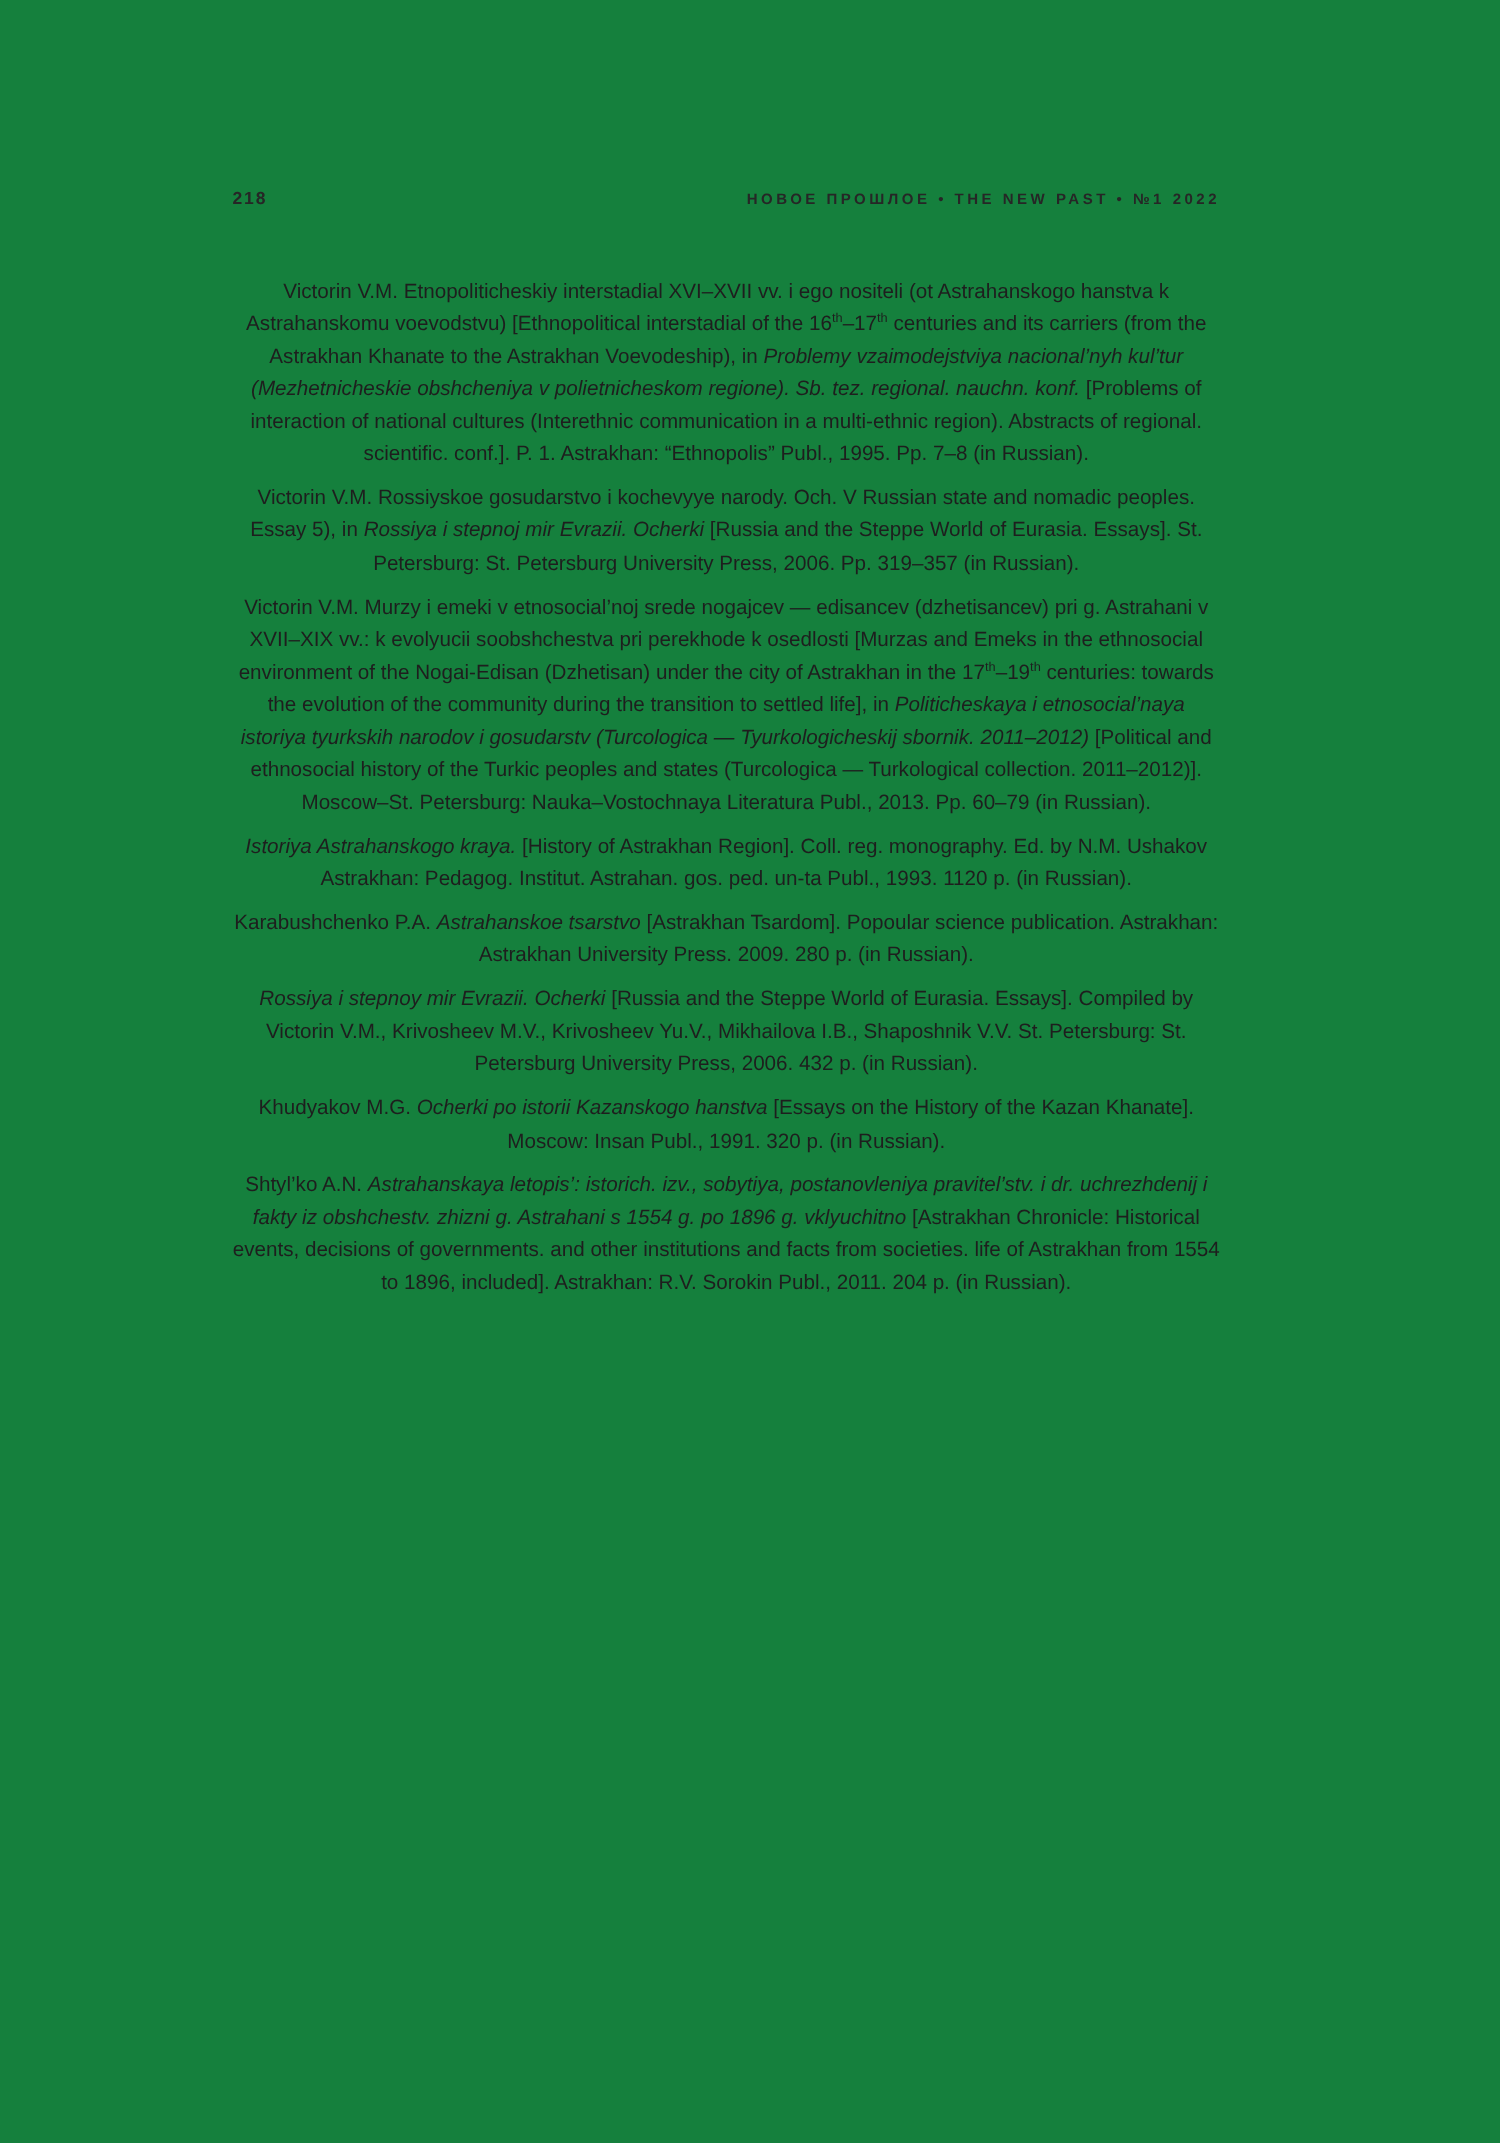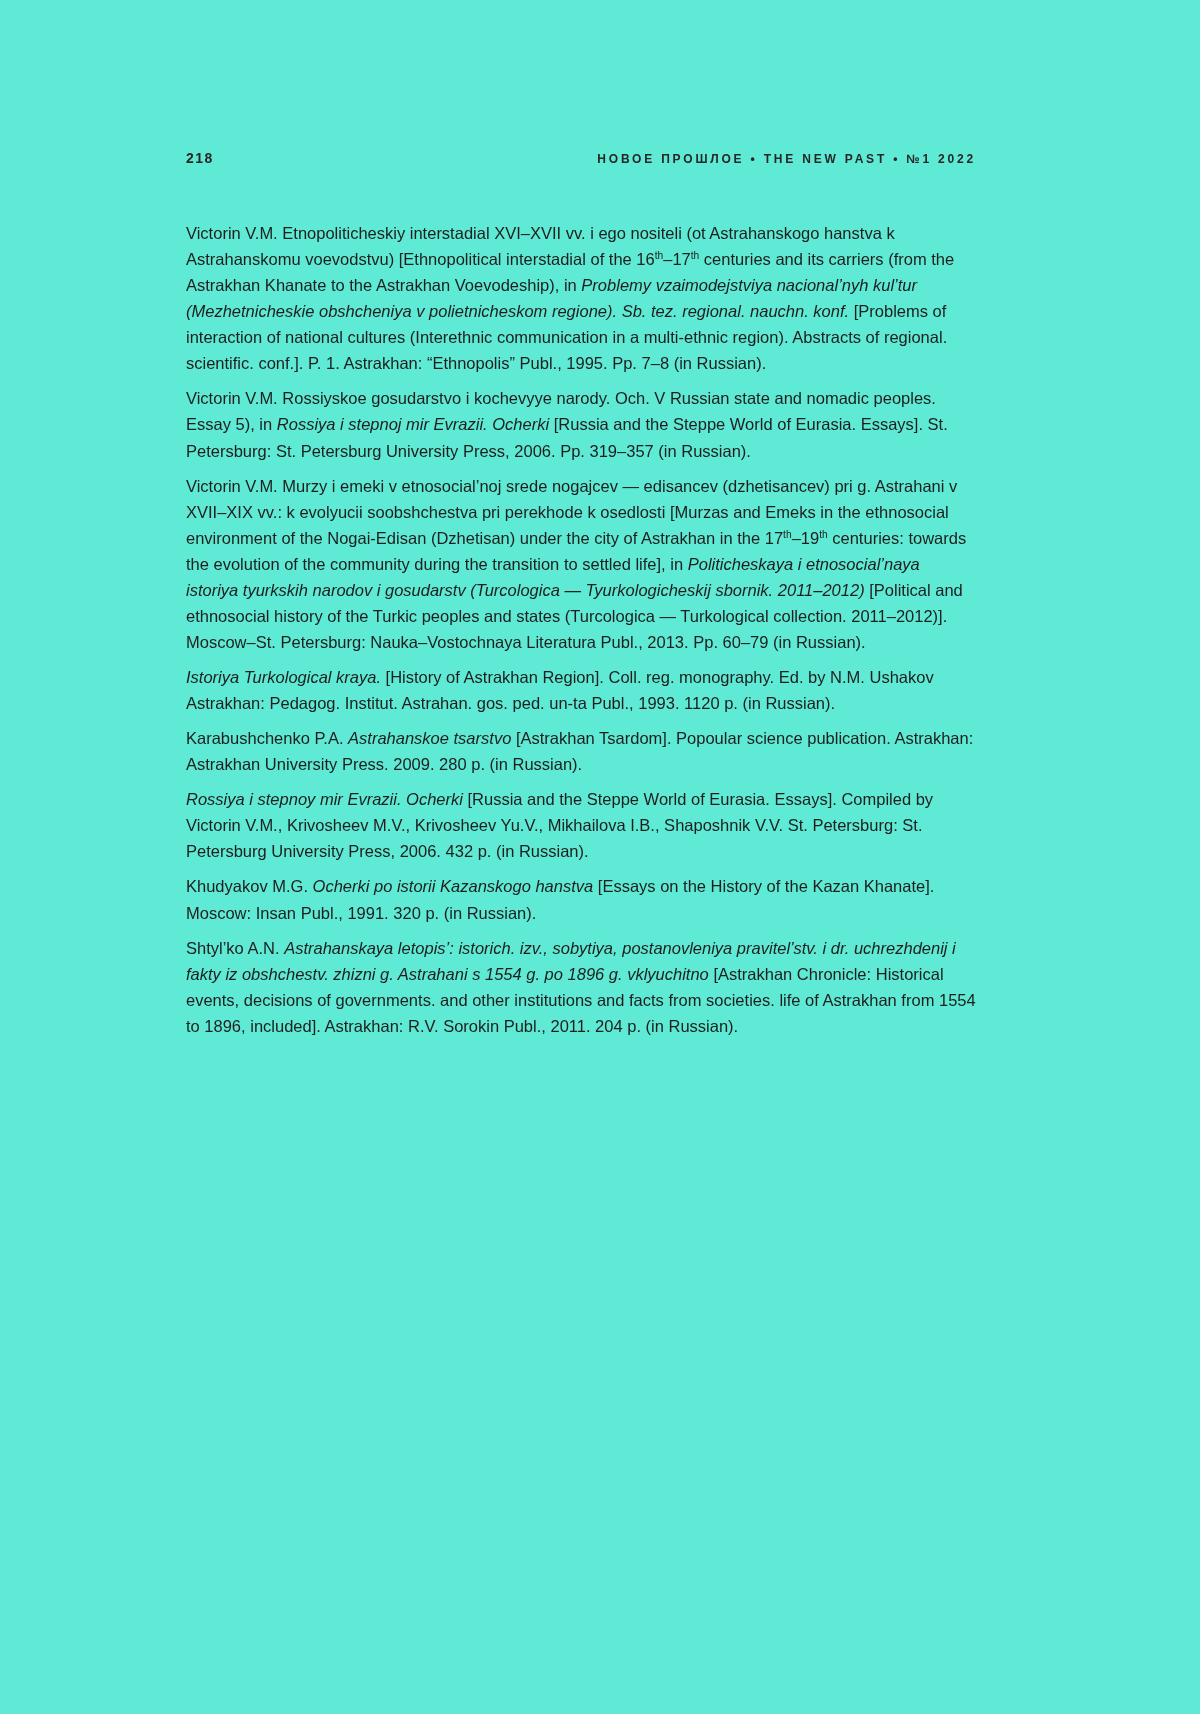--- a/index.html
+++ b/index.html
@@ -7,7 +7,7 @@
   .page {
     width: 1200px;
     height: 1714px;
-    background: #5eead4;
+    background: #15803d;
     position: relative;
     font-family: "Liberation Sans", sans-serif;
     color: #1e1e1e;

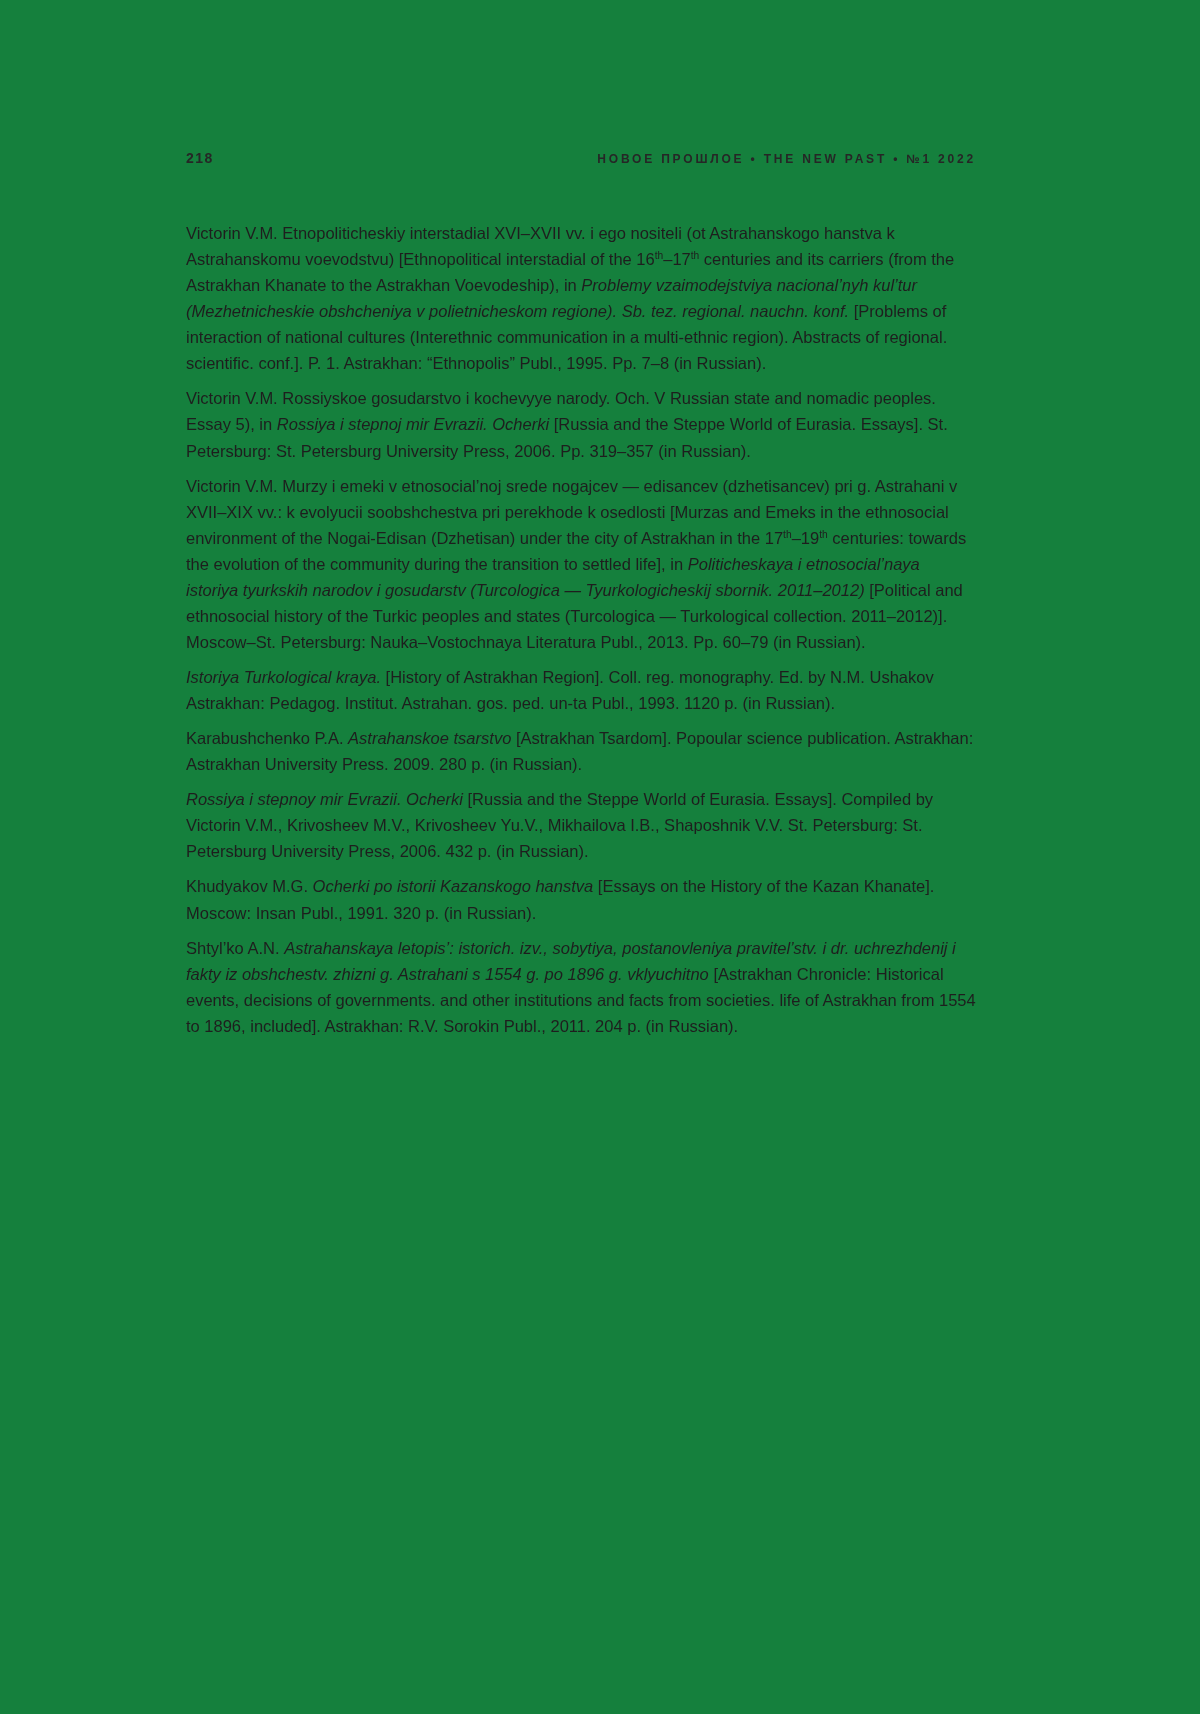--- a/index.html
+++ b/index.html
@@ -42,7 +42,7 @@
     font-size: 16.5px;
     line-height: 1.58;
     margin: 0 0 9px 0;
-    text-align: left;
+    text-align: center;
   }
   .references p.reference sup {
     font-size: 0.62em;

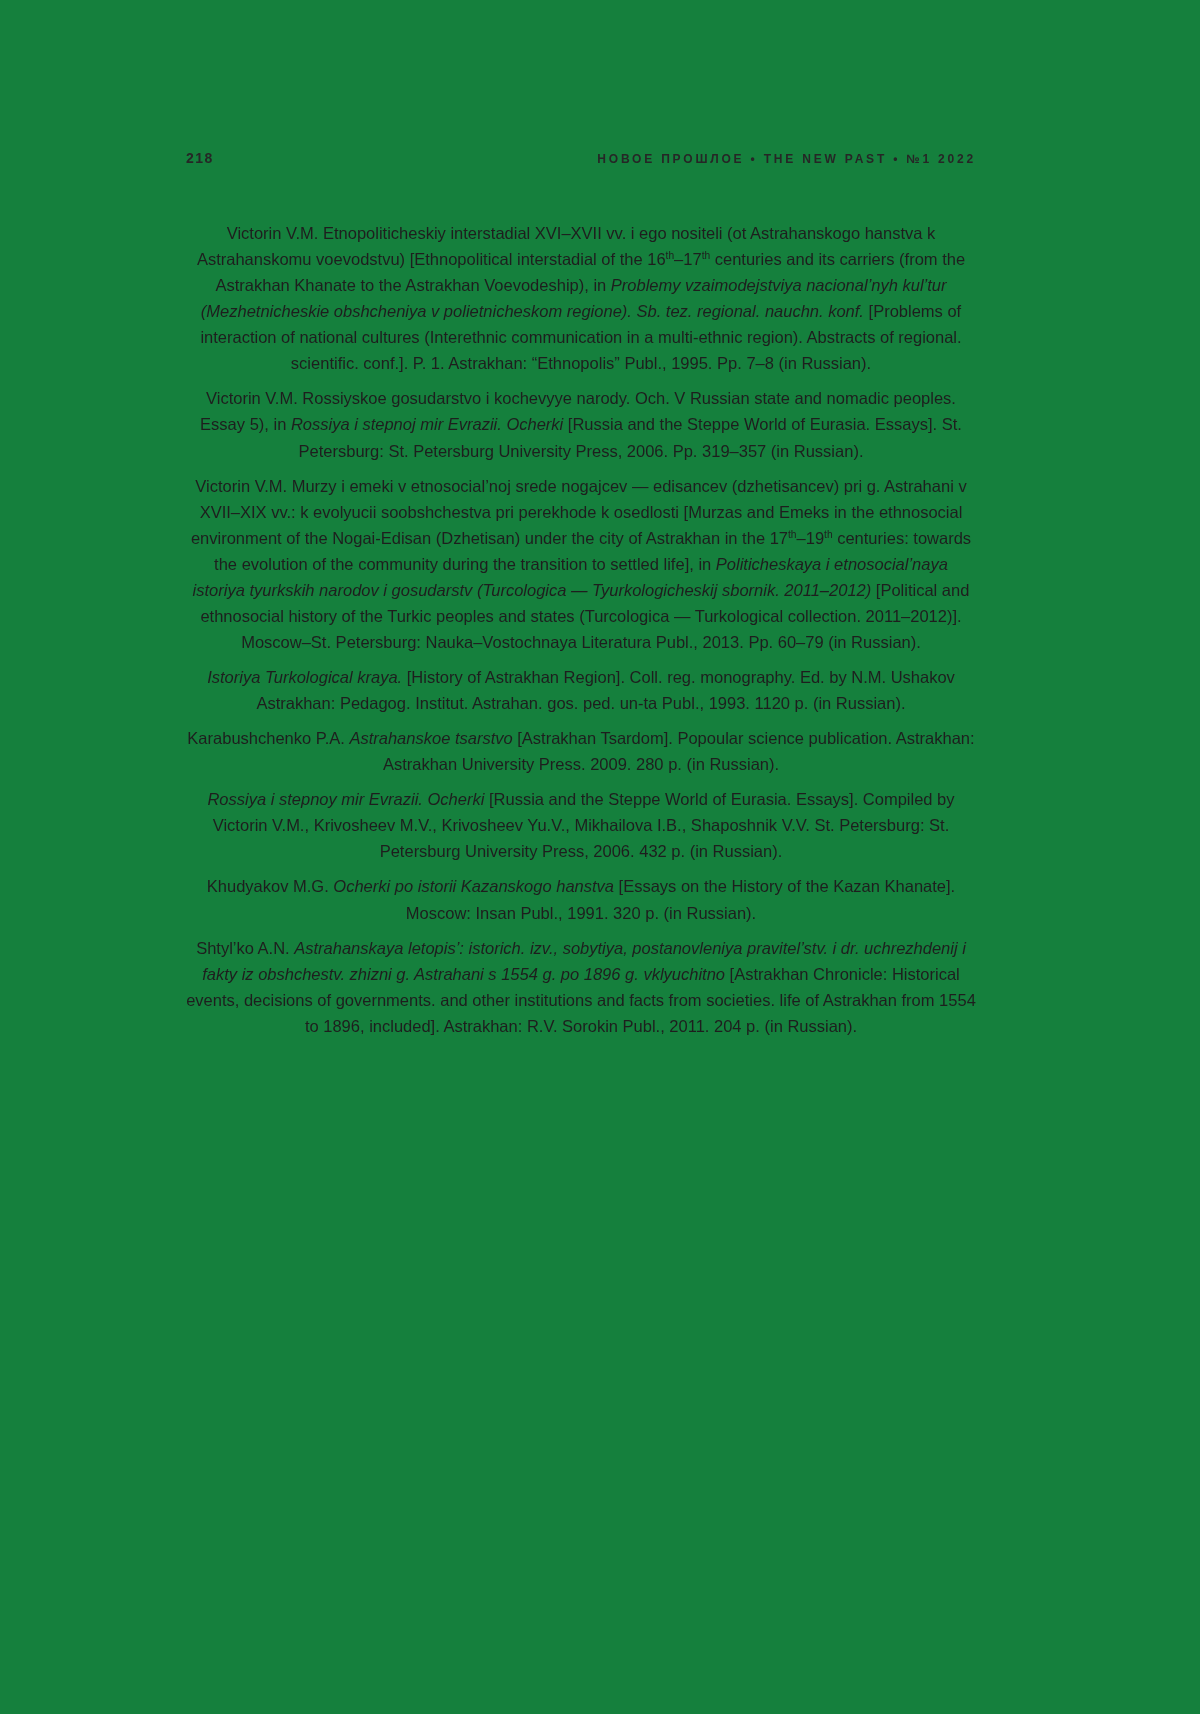--- a/index.html
+++ b/index.html
@@ -72,7 +72,7 @@
         <p class="reference"><span>Victorin V.M. Etnopoliticheskiy interstadial XVI–XVII vv. i ego nositeli (ot Astrahanskogo hanstva k Astrahanskomu voevodstvu) [Ethnopolitical interstadial of the 16</span><sup>th</sup><span>–17</span><sup>th</sup><span> centuries and its carriers (from the Astrakhan Khanate to the Astrakhan Voevodeship), in </span><i>Problemy vzaimodejstviya nacional’nyh kul’tur (Mezhetnicheskie obshcheniya v polietnicheskom regione). Sb. tez. regional. nauchn. konf. </i><span>[Problems of interaction of national cultures (Interethnic communication in a multi-ethnic region). Abstracts of regional. scientific. conf.]. P. 1. Astrakhan: “Ethnopolis” Publ., 1995. Pp. 7–8 (in Russian).</span></p>
         <p class="reference"><span>Victorin V.M. Rossiyskoe gosudarstvo i kochevyye narody. Och. V Russian state and nomadic peoples. Essay 5), in </span><i>Rossiya i stepnoj mir Evrazii. Ocherki </i><span>[Russia and the Steppe World of Eurasia. Essays]. St. Petersburg: St. Petersburg University Press, 2006. Pp. 319–357 (in Russian).</span></p>
         <p class="reference"><span>Victorin V.M. Murzy i emeki v etnosocial’noj srede nogajcev — edisancev (dzhetisancev) pri g. Astrahani v XVII–XIX vv.: k evolyucii soobshchestva pri perekhode k osedlosti [Murzas and Emeks in the ethnosocial environment of the Nogai-Edisan (Dzhetisan) under the city of Astrakhan in the 17</span><sup>th</sup><span>–19</span><sup>th</sup><span> centuries: towards the evolution of the community during the transition to settled life], in </span><i>Politicheskaya i etnosocial’naya istoriya tyurkskih narodov i gosudarstv (Turcologica — Tyurkologicheskij sbornik. 2011–2012) </i><span>[Political and ethnosocial history of the Turkic peoples and states (Turcologica — Turkological collection. 2011–2012)]. Moscow–St. Petersburg: Nauka–Vostochnaya Literatura Publ., 2013. Pp. 60–79 (in Russian).</span></p>
-        <p class="reference"><i>Istoriya Turkological kraya. </i><span>[History of Astrakhan Region]. Coll. reg. monography. Ed. by N.M. Ushakov Astrakhan: Pedagog. Institut. Astrahan. gos. ped. un-ta Publ., 1993. 1120 p. (in Russian).</span></p>
+        <p class="reference"><i>Istoriya Astrahanskogo kraya. </i><span>[History of Astrakhan Region]. Coll. reg. monography. Ed. by N.M. Ushakov Astrakhan: Pedagog. Institut. Astrahan. gos. ped. un-ta Publ., 1993. 1120 p. (in Russian).</span></p>
         <p class="reference"><span>Karabushchenko P.A. </span><i>Astrahanskoe tsarstvo </i><span>[Astrakhan Tsardom]. Popoular science publication. Astrakhan: Astrakhan University Press. 2009. 280 p. (in Russian).</span></p>
         <p class="reference"><i>Rossiya i stepnoy mir Evrazii. Ocherki </i><span>[Russia and the Steppe World of Eurasia. Essays]. Compiled by Victorin V.M., Krivosheev M.V., Krivosheev Yu.V., Mikhailova I.B., Shaposhnik V.V. St. Petersburg: St. Petersburg University Press, 2006. 432 p. (in Russian).</span></p>
         <p class="reference"><span>Khudyakov M.G. </span><i>Ocherki po istorii Kazanskogo hanstva </i><span>[Essays on the History of the Kazan Khanate]. Moscow: Insan Publ., 1991. 320 p. (in Russian).</span></p>

